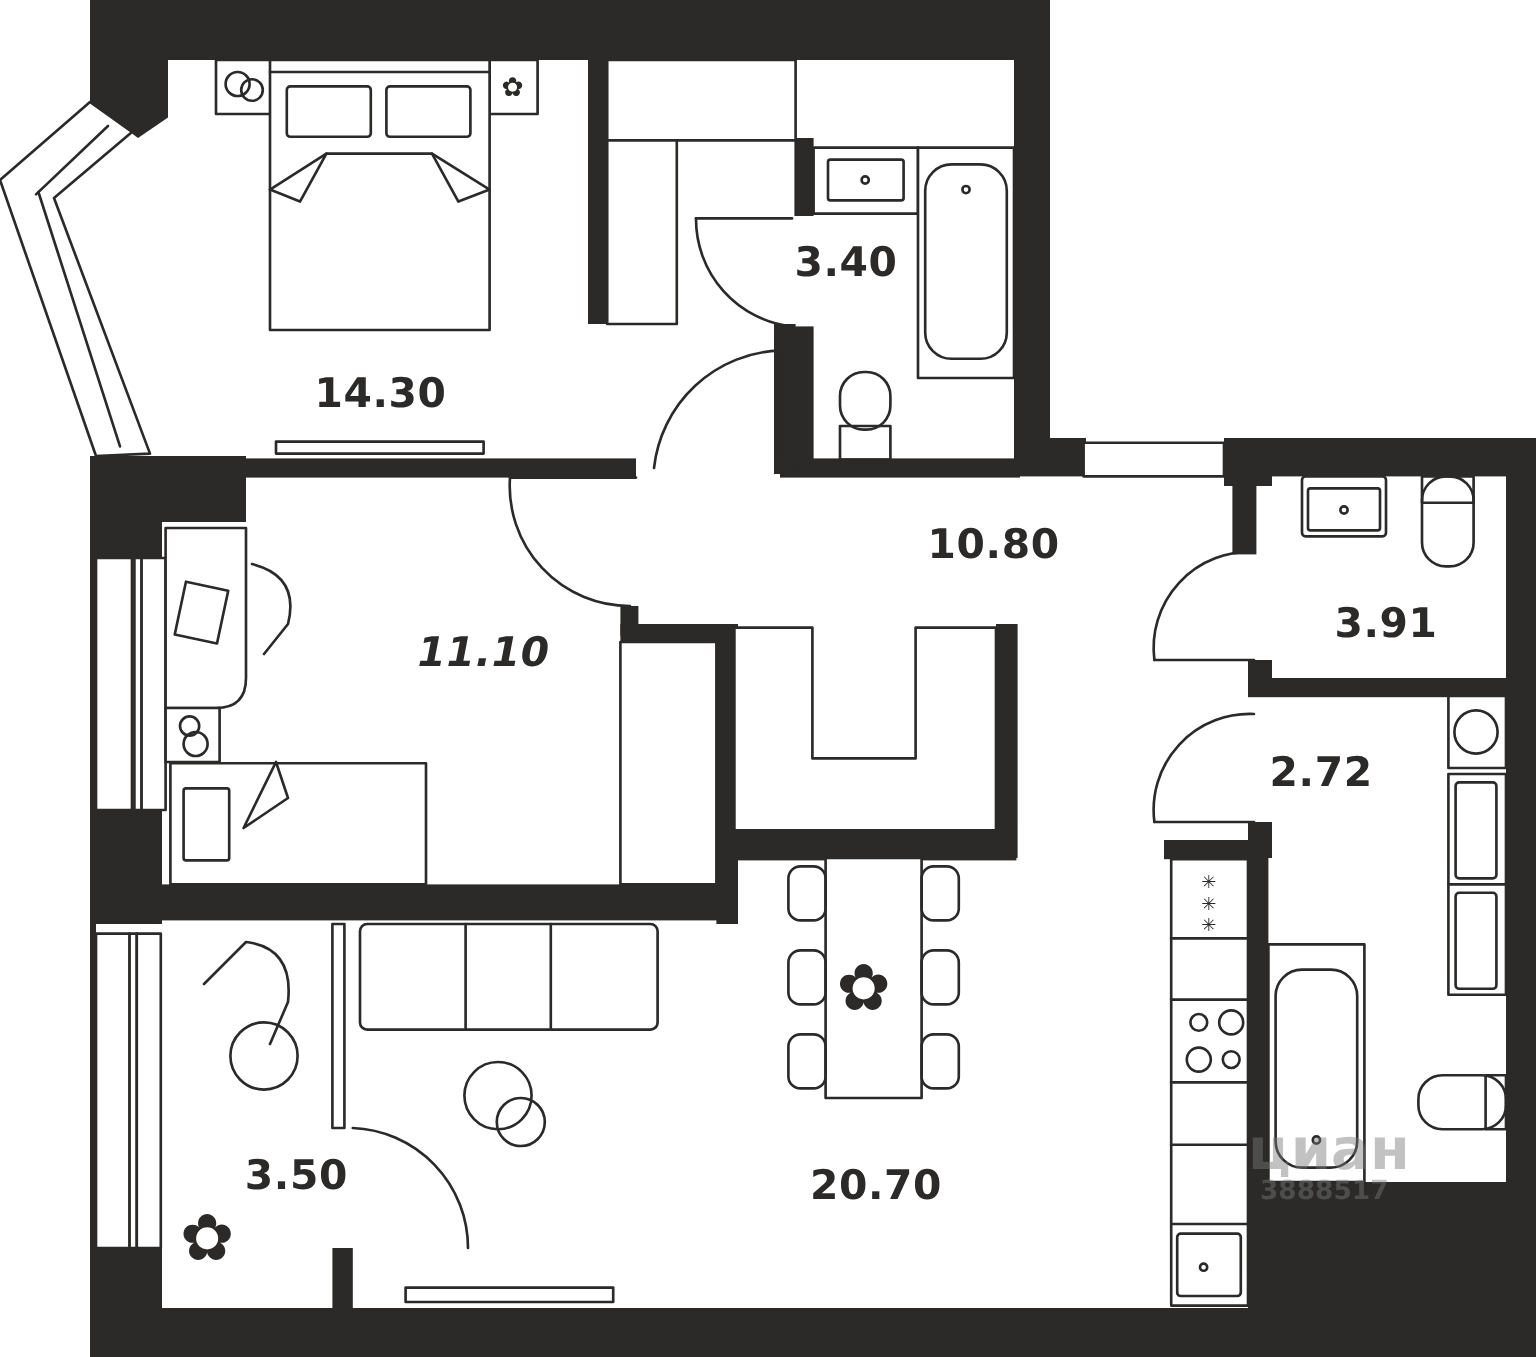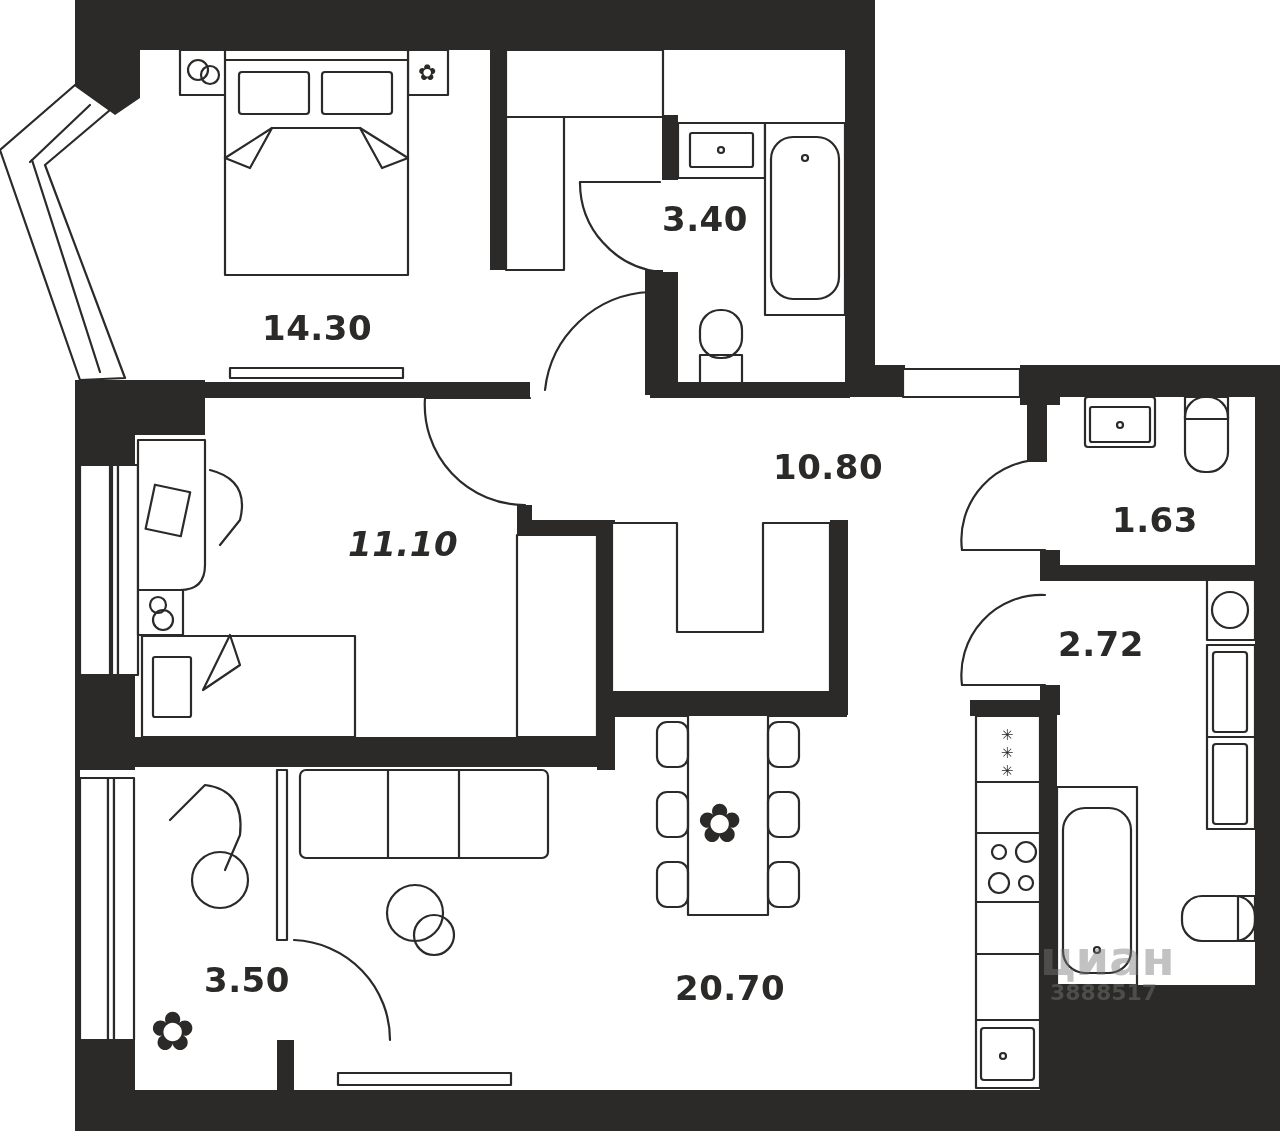--- a/index.html
+++ b/index.html
@@ -217,7 +217,7 @@
 
 <div class="area" style="left:262px;top:308px;">14.30</div>
 <div class="area" style="left:662px;top:199px;text-align:right;">3.40</div>
-<div class="area" style="left:773px;top:447px;">10.80</div>
+<div class="area" style="left:773px;top:434px;">10.80</div>
 <div class="area" style="left:1112px;top:500px;">1.63</div>
 <div class="area" style="left:1058px;top:624px;">2.72</div>
 <div class="area" style="left:348px;top:524px;font-style:italic;">11.10</div>

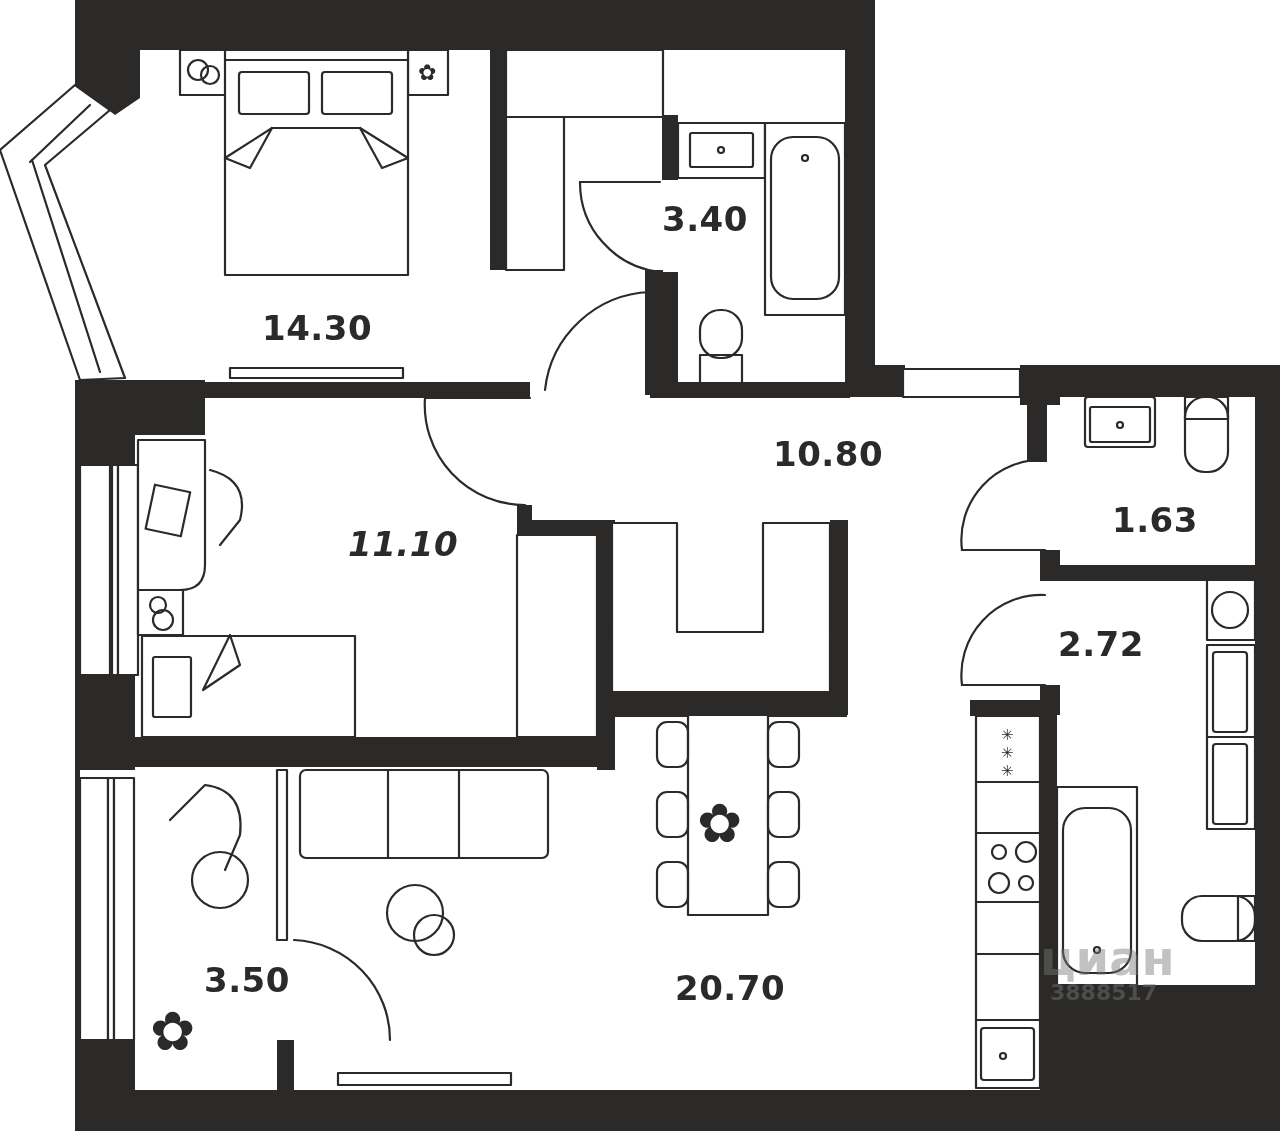--- a/index.html
+++ b/index.html
@@ -218,7 +218,7 @@
 <div class="area" style="left:262px;top:308px;">14.30</div>
 <div class="area" style="left:662px;top:199px;text-align:right;">3.40</div>
 <div class="area" style="left:773px;top:434px;">10.80</div>
-<div class="area" style="left:1112px;top:500px;">1.63</div>
+<div class="area" style="left:1112px;top:500px;">3.91</div>
 <div class="area" style="left:1058px;top:624px;">2.72</div>
 <div class="area" style="left:348px;top:524px;font-style:italic;">11.10</div>
 <div class="area" style="left:204px;top:960px;">3.50</div>

